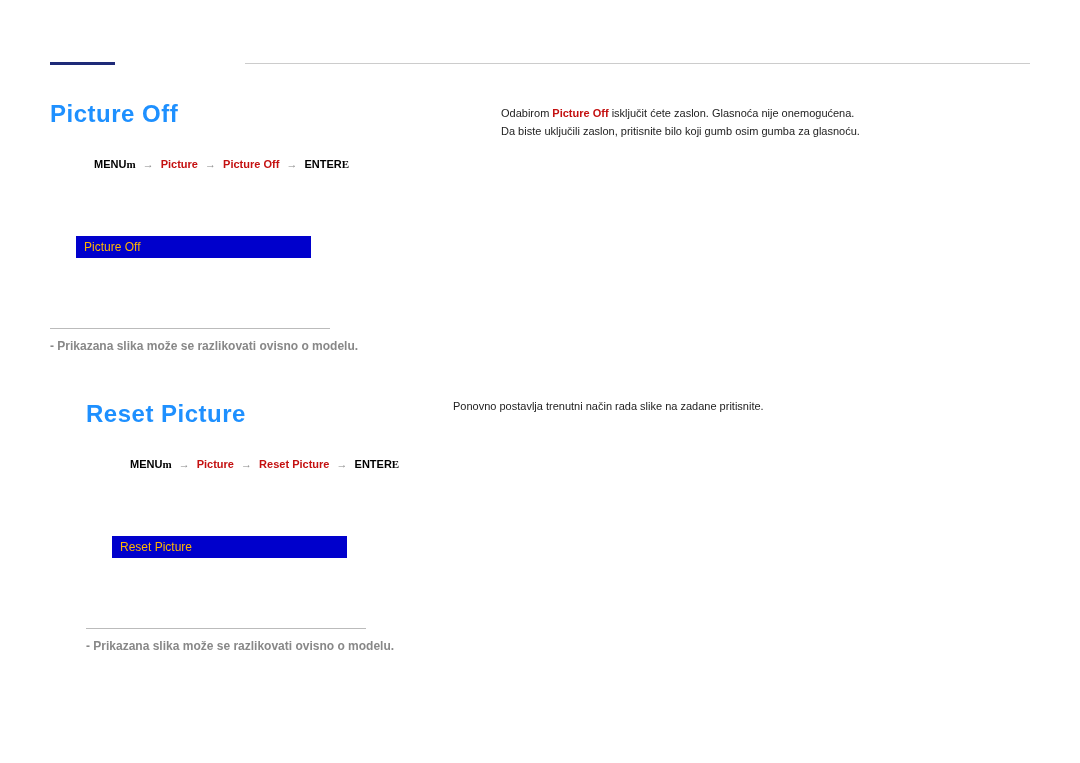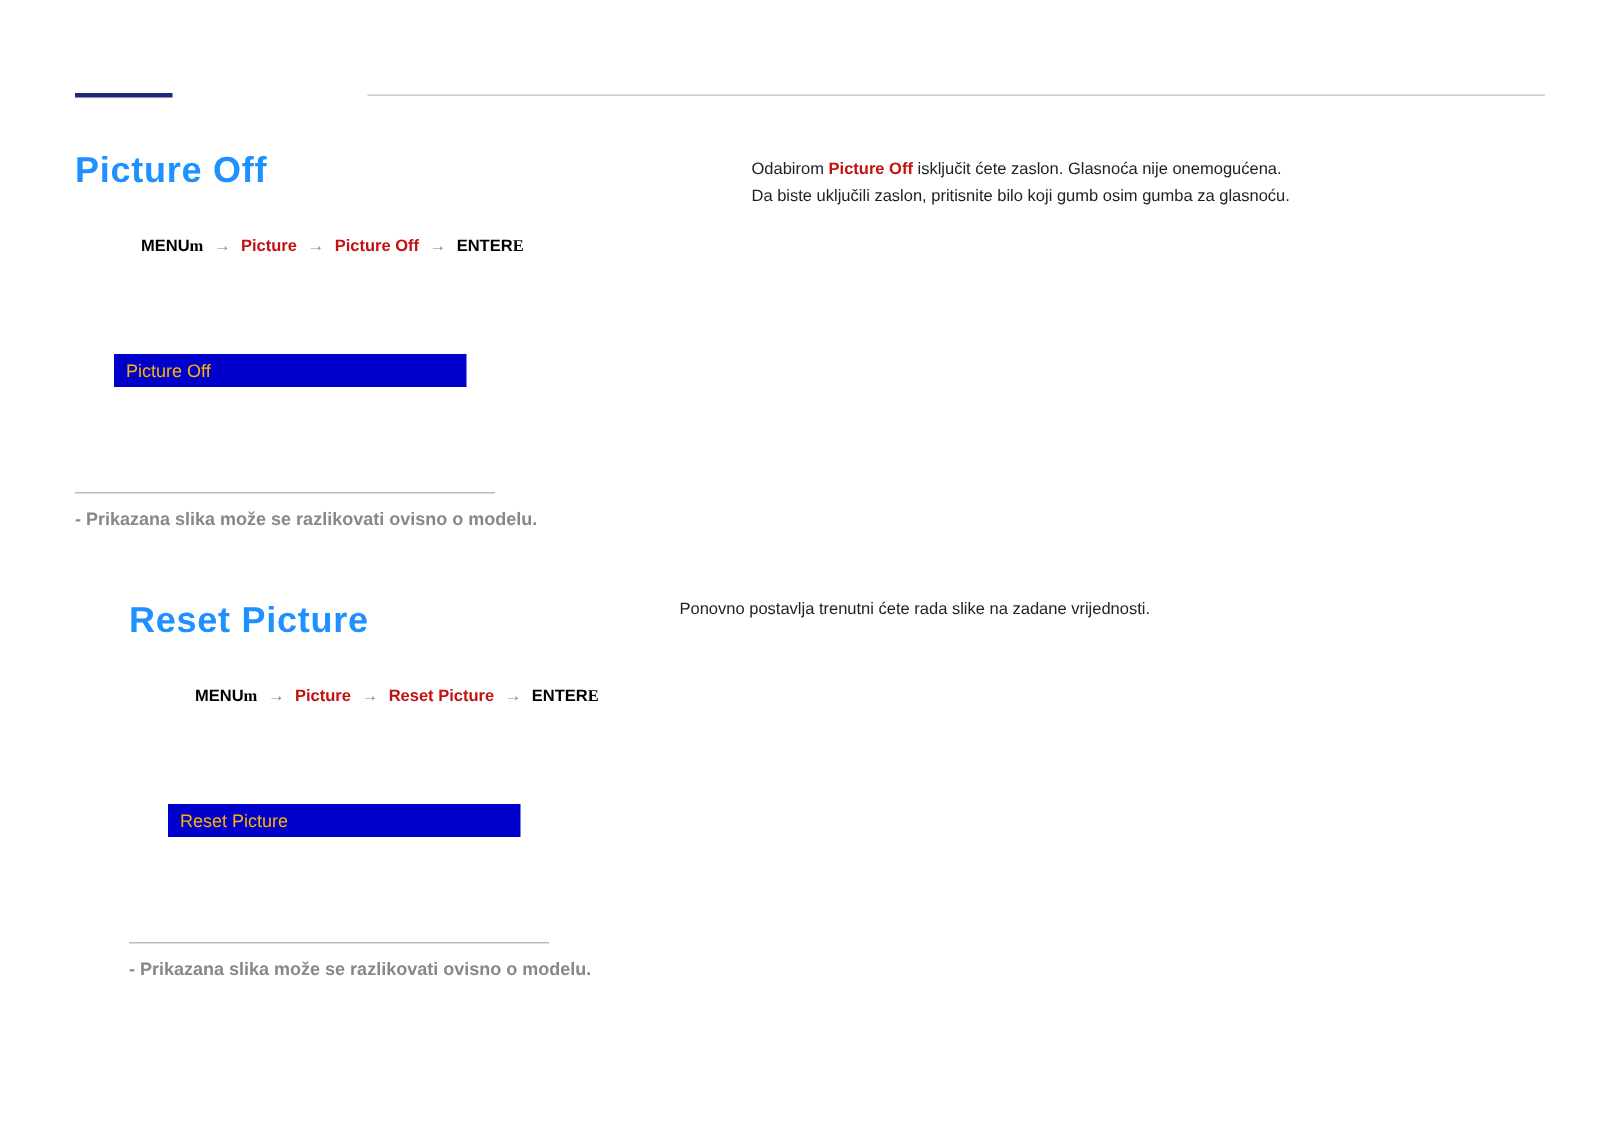--- a/index.html
+++ b/index.html
@@ -146,7 +146,7 @@
 </div>
 
 <div class="right2">
-  <div>Ponovno postavlja trenutni ćete rada slike na zadane vrijednosti.</div>
+  <div>Ponovno postavlja trenutni način rada slike na zadane pritisnite.</div>
 </div>
 
 </body></html>

